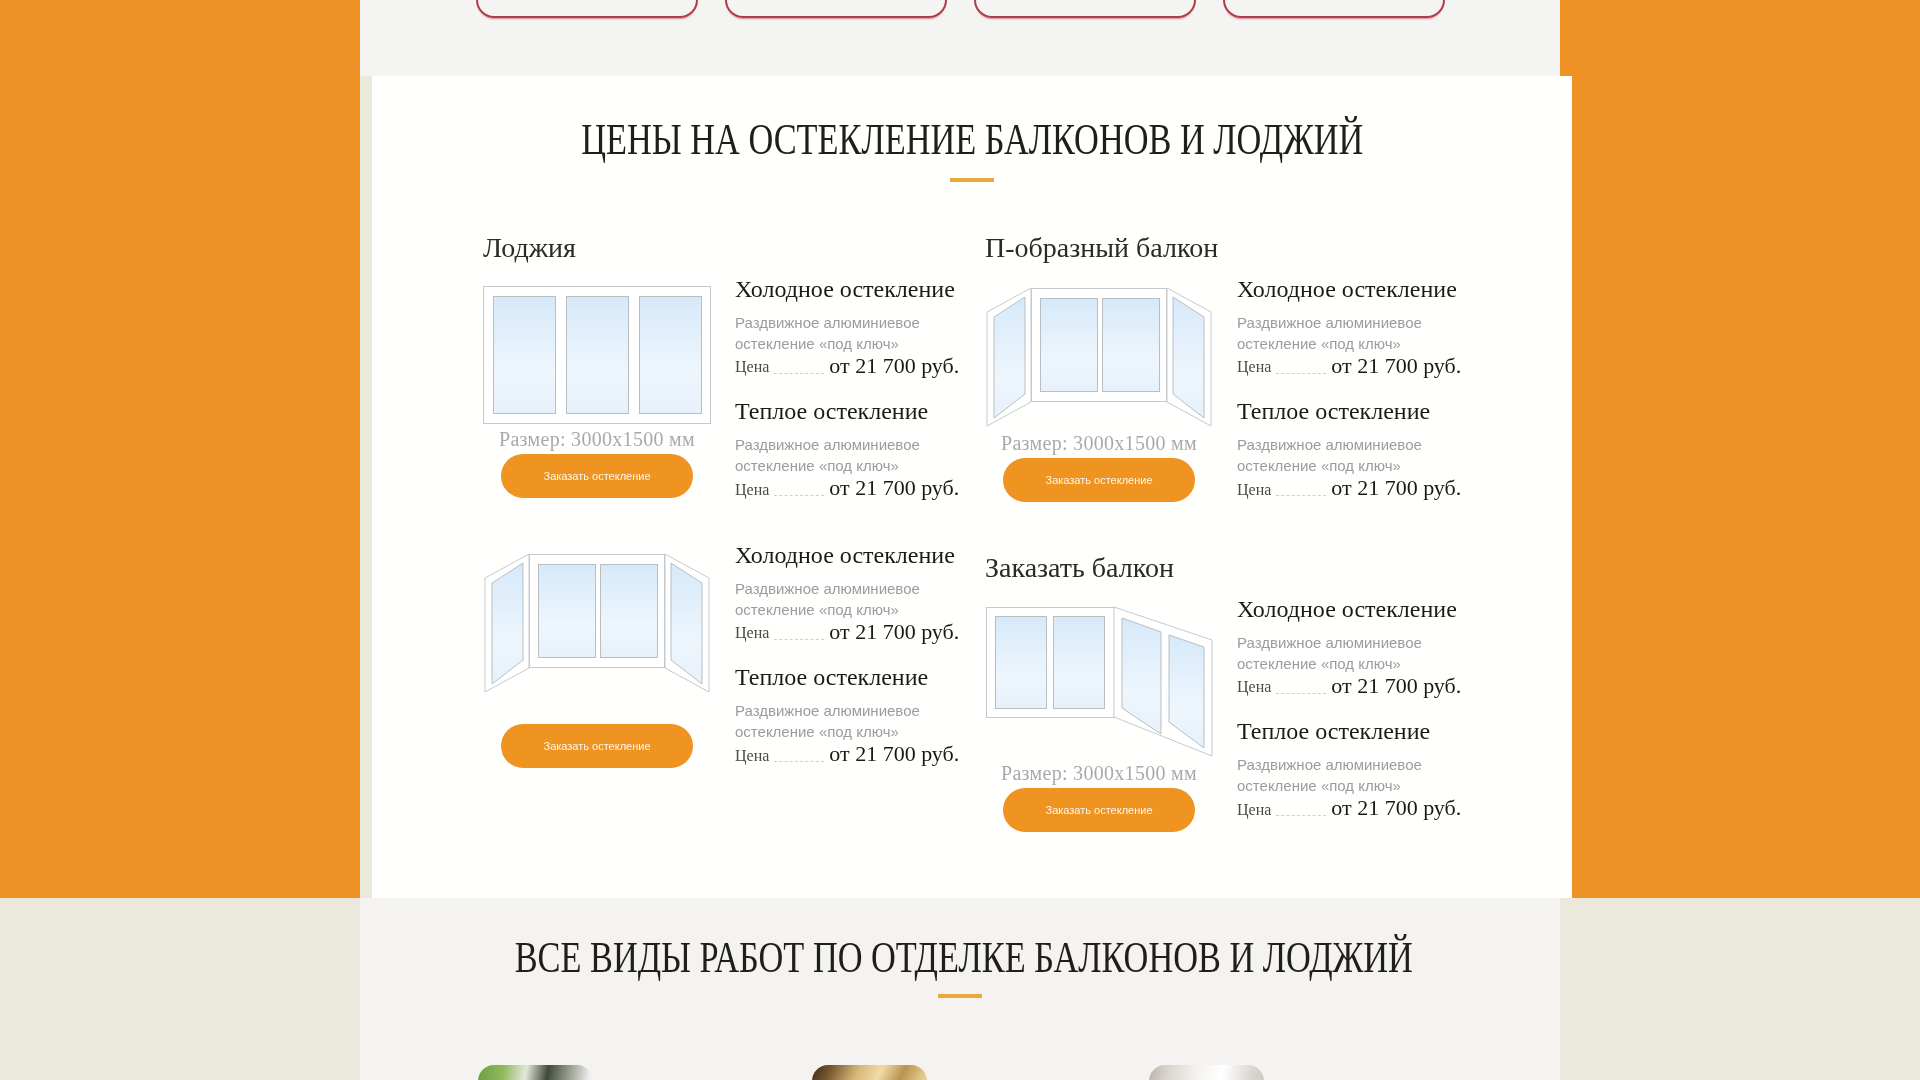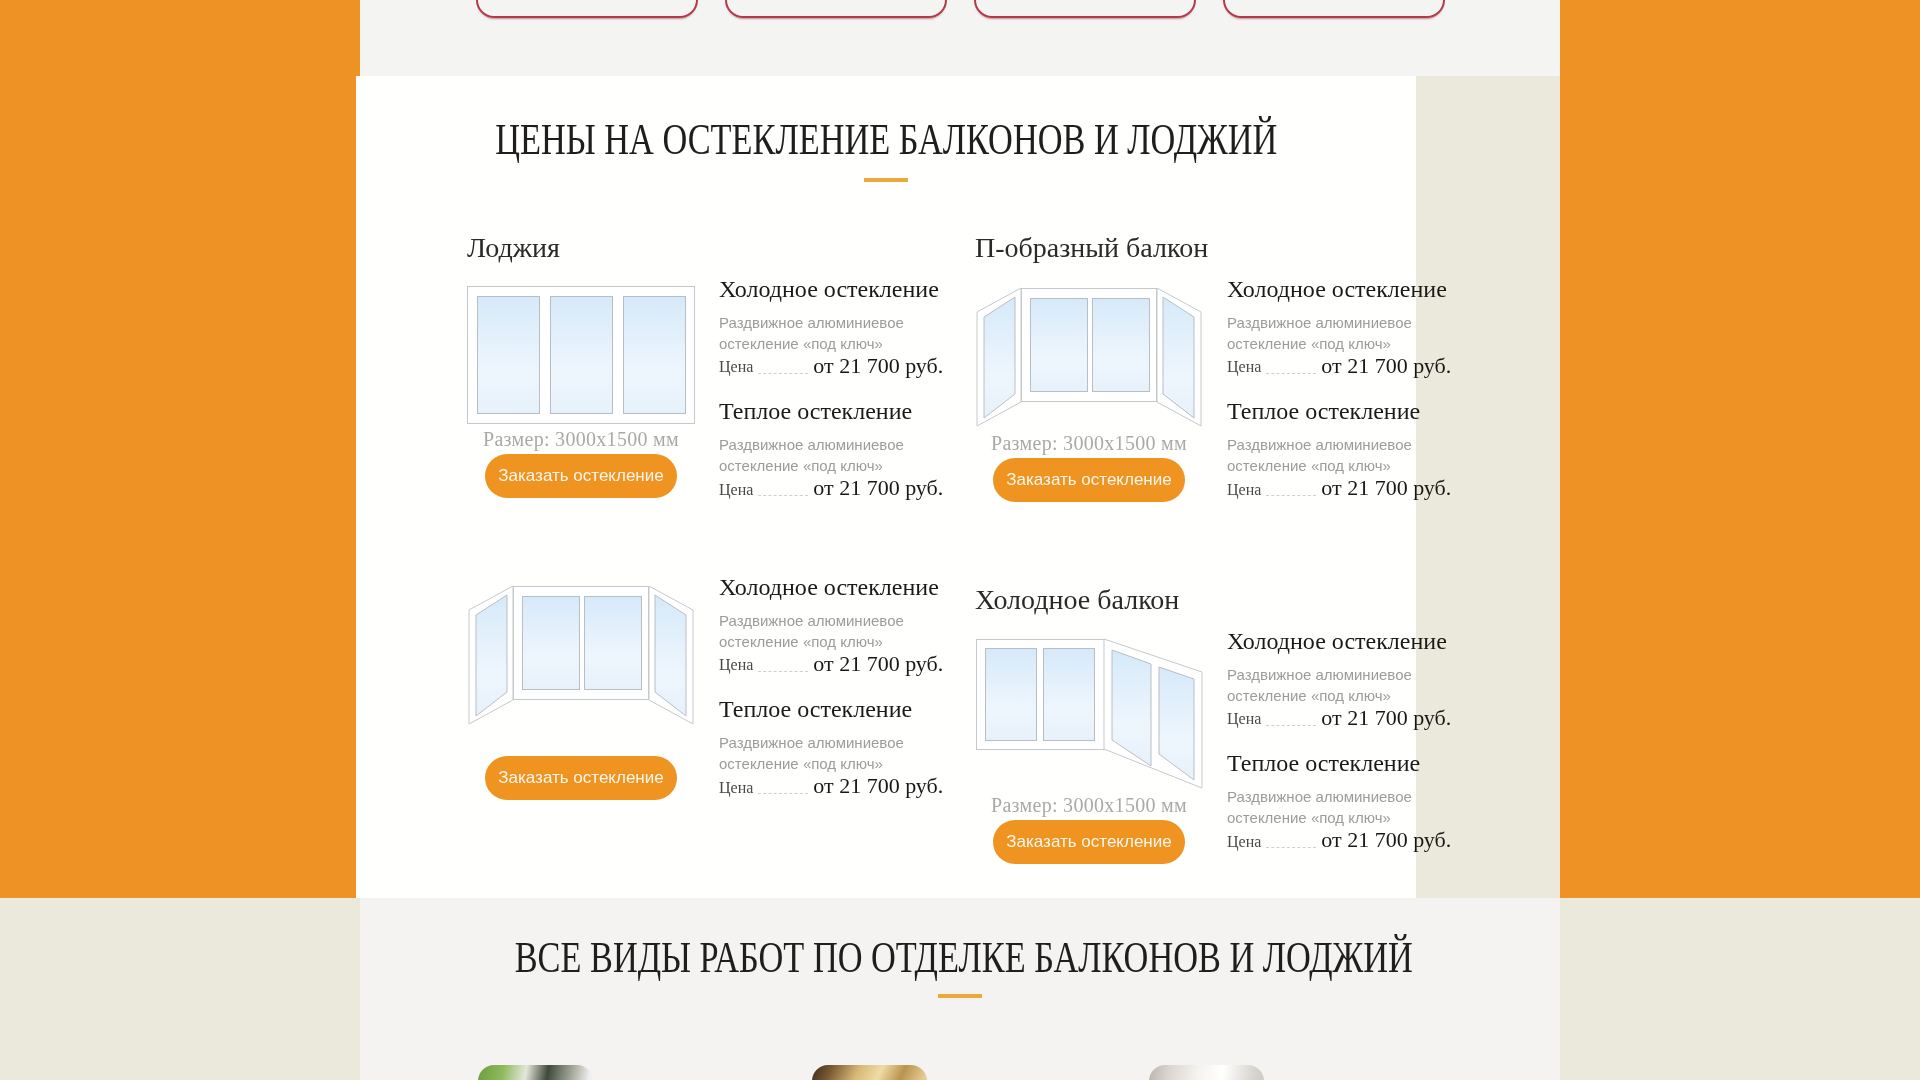--- a/index.html
+++ b/index.html
@@ -26,7 +26,7 @@
   }
 
   
-  .white-section{position:absolute;left:356px;top:76px;width:1060px;height:822px;background:#fffffe;}
+  .white-section{position:absolute;left:372px;top:76px;width:1200px;height:822px;background:#fffffe;}
   .section-title{
     margin:0;padding-top:40px;text-align:center;font-weight:400;
     font-size:44px;line-height:1.1;color:#1f1e1c;white-space:nowrap;

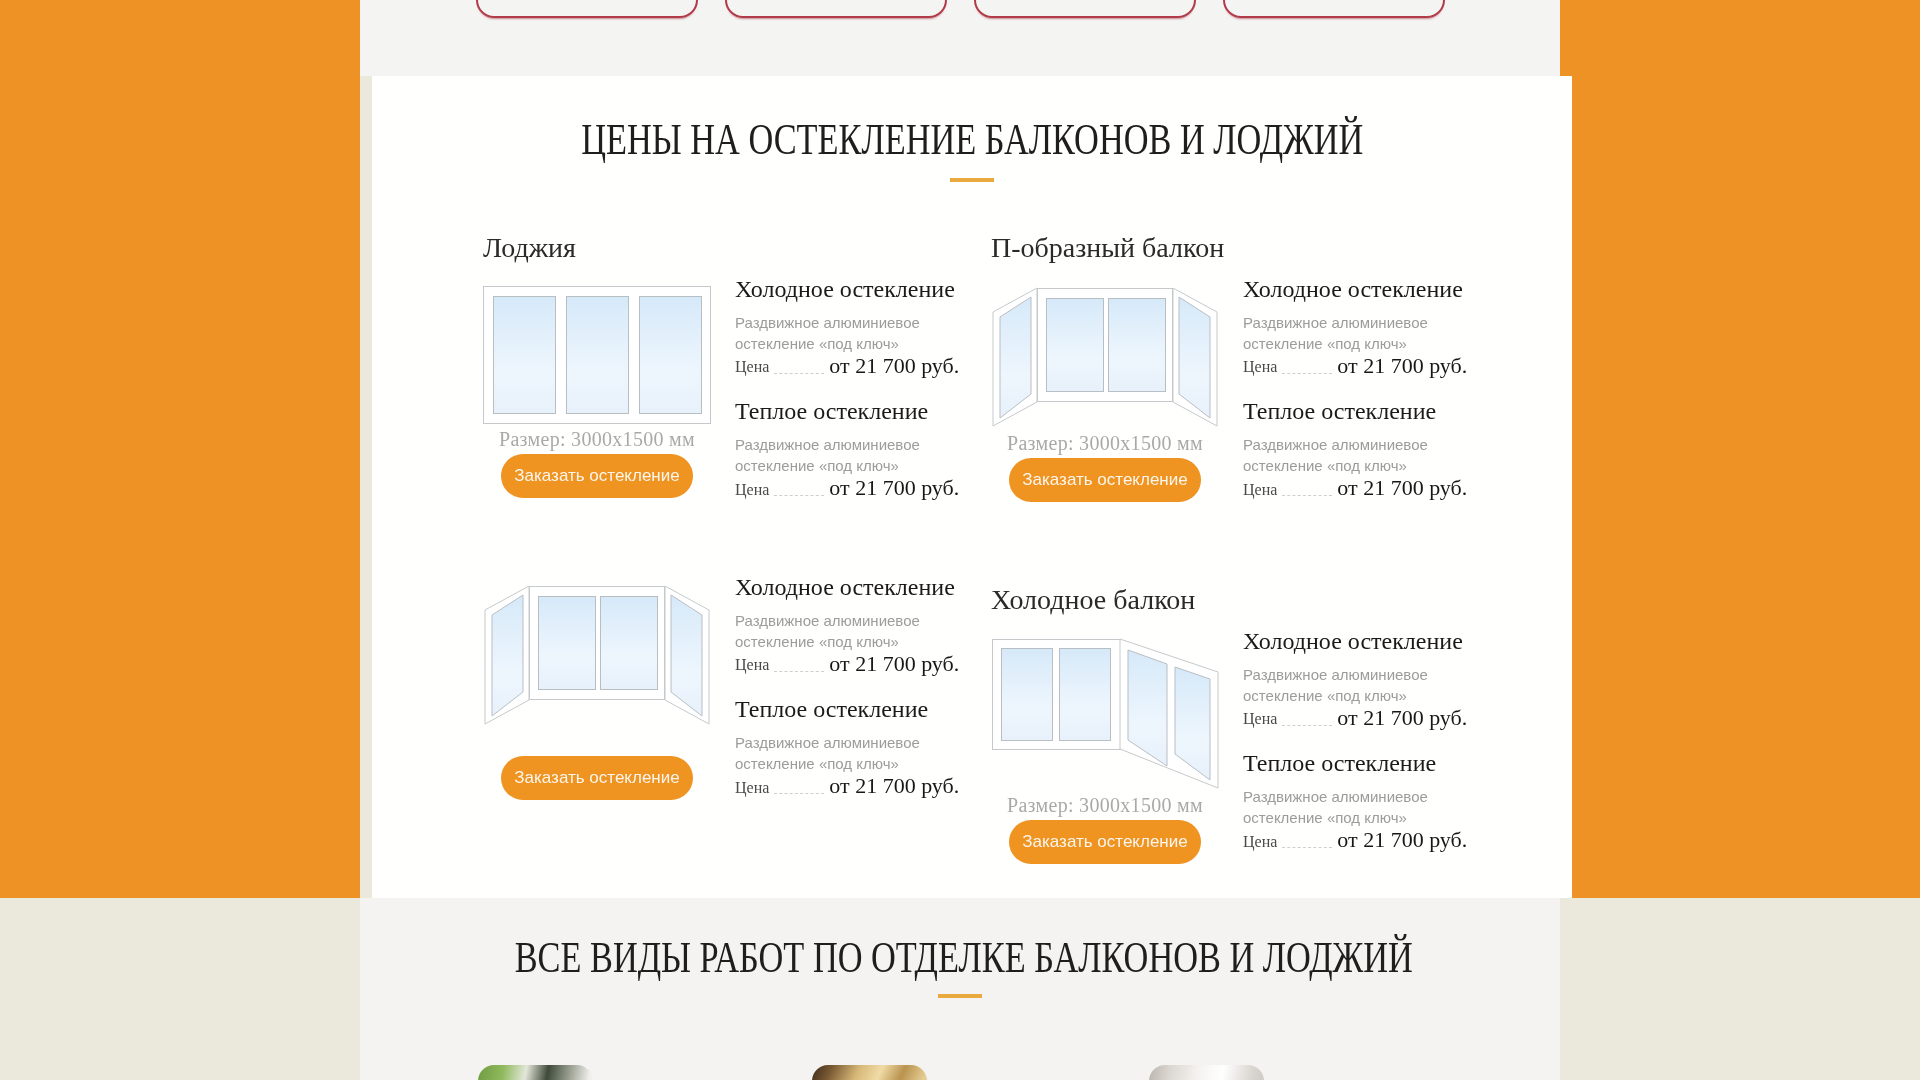--- a/index.html
+++ b/index.html
@@ -36,7 +36,7 @@
 
   .blocks{
     position:absolute;left:111px;top:156px;width:976px;
-    display:grid;grid-template-columns:476px 474px;column-gap:26px;grid-auto-rows:320px;gap:32px;
+    display:grid;grid-template-columns:476px 474px;column-gap:26px;grid-auto-rows:320px;
   }
   .block-title{margin:0 0 22px 0;font-size:28px;font-weight:400;color:#2b2a28;}
   .block-row{display:flex;}

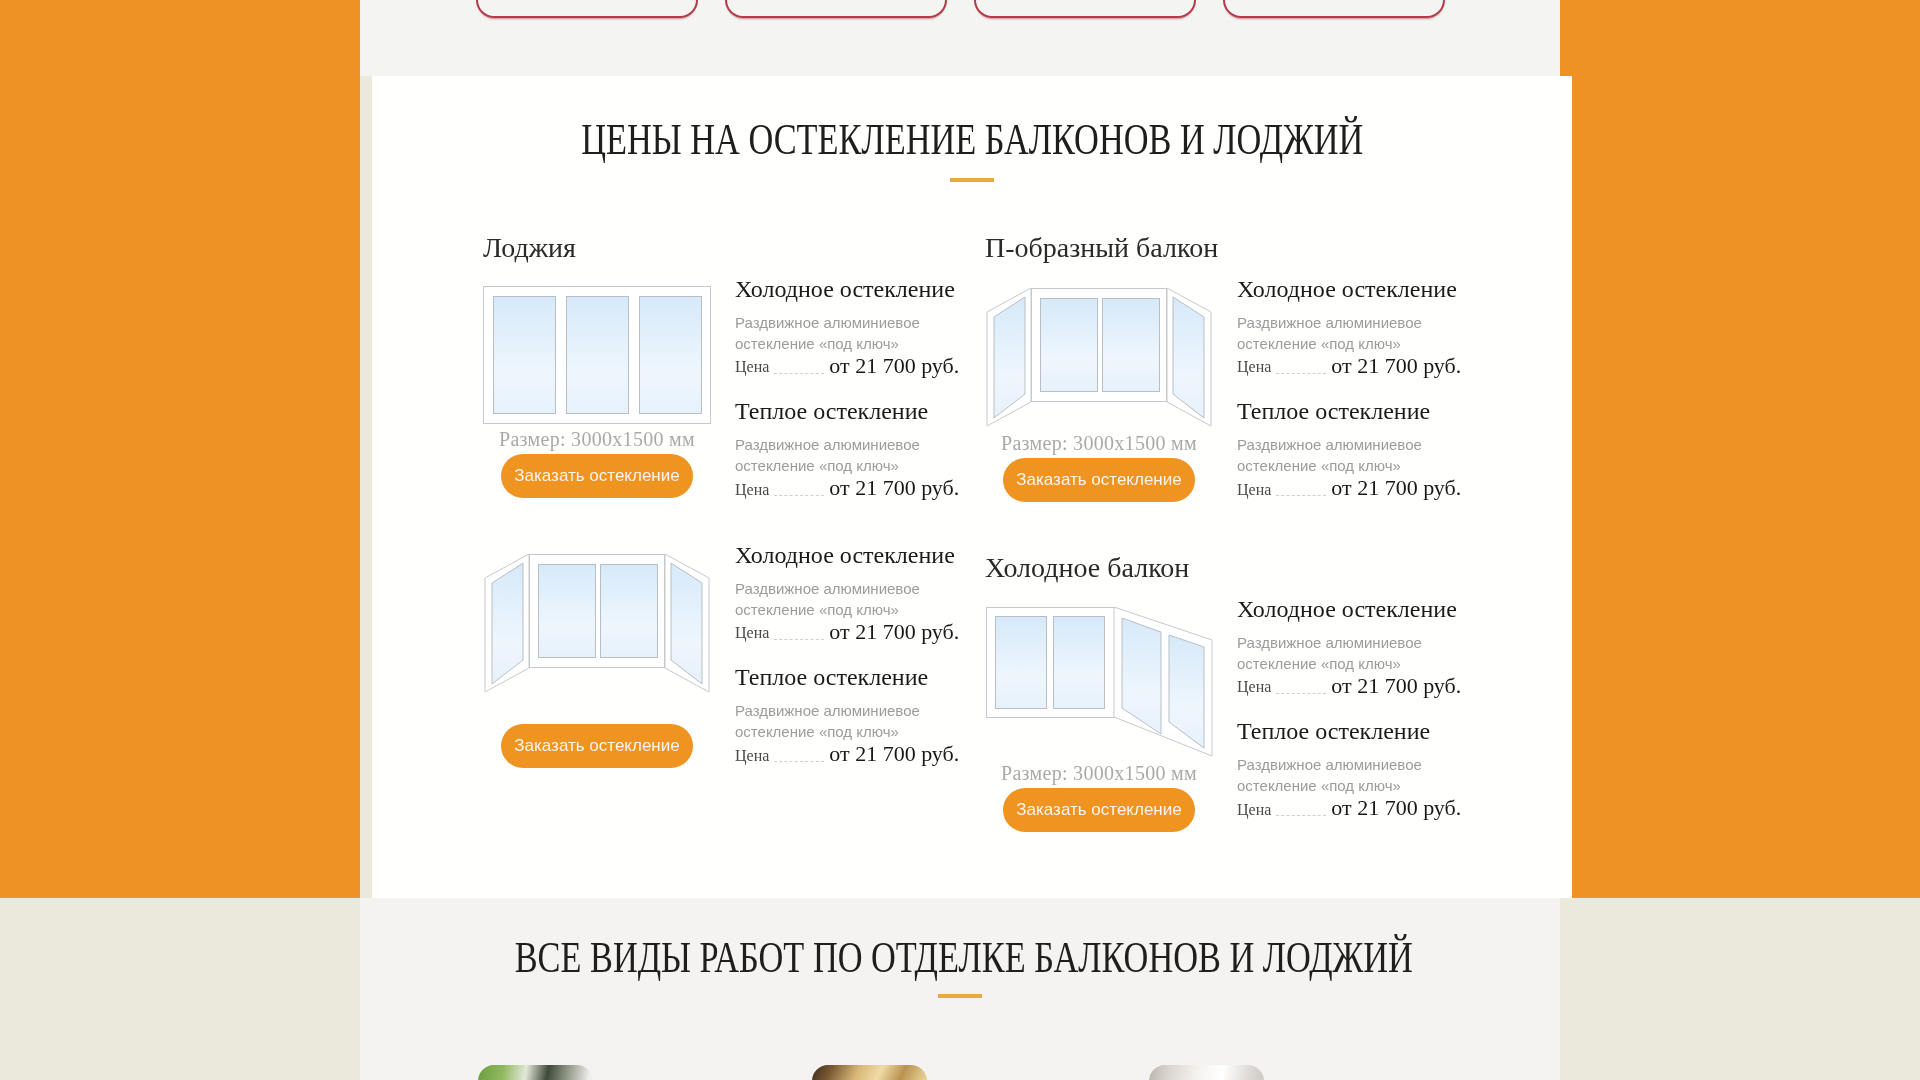--- a/index.html
+++ b/index.html
@@ -46,7 +46,7 @@
   .order-btn{
     display:block;margin:8px auto 0;width:192px;height:44px;border:none;border-radius:22px;
     background:var(--btn-orange);color:#fdf6ec;font-family:"Liberation Sans",sans-serif;
-    font-size:17px;cursor:pointer;
+    font-size:11px;cursor:pointer;
   }
   .prices{flex:1;margin-top:-10px;}
   .offer{margin-bottom:20px;}

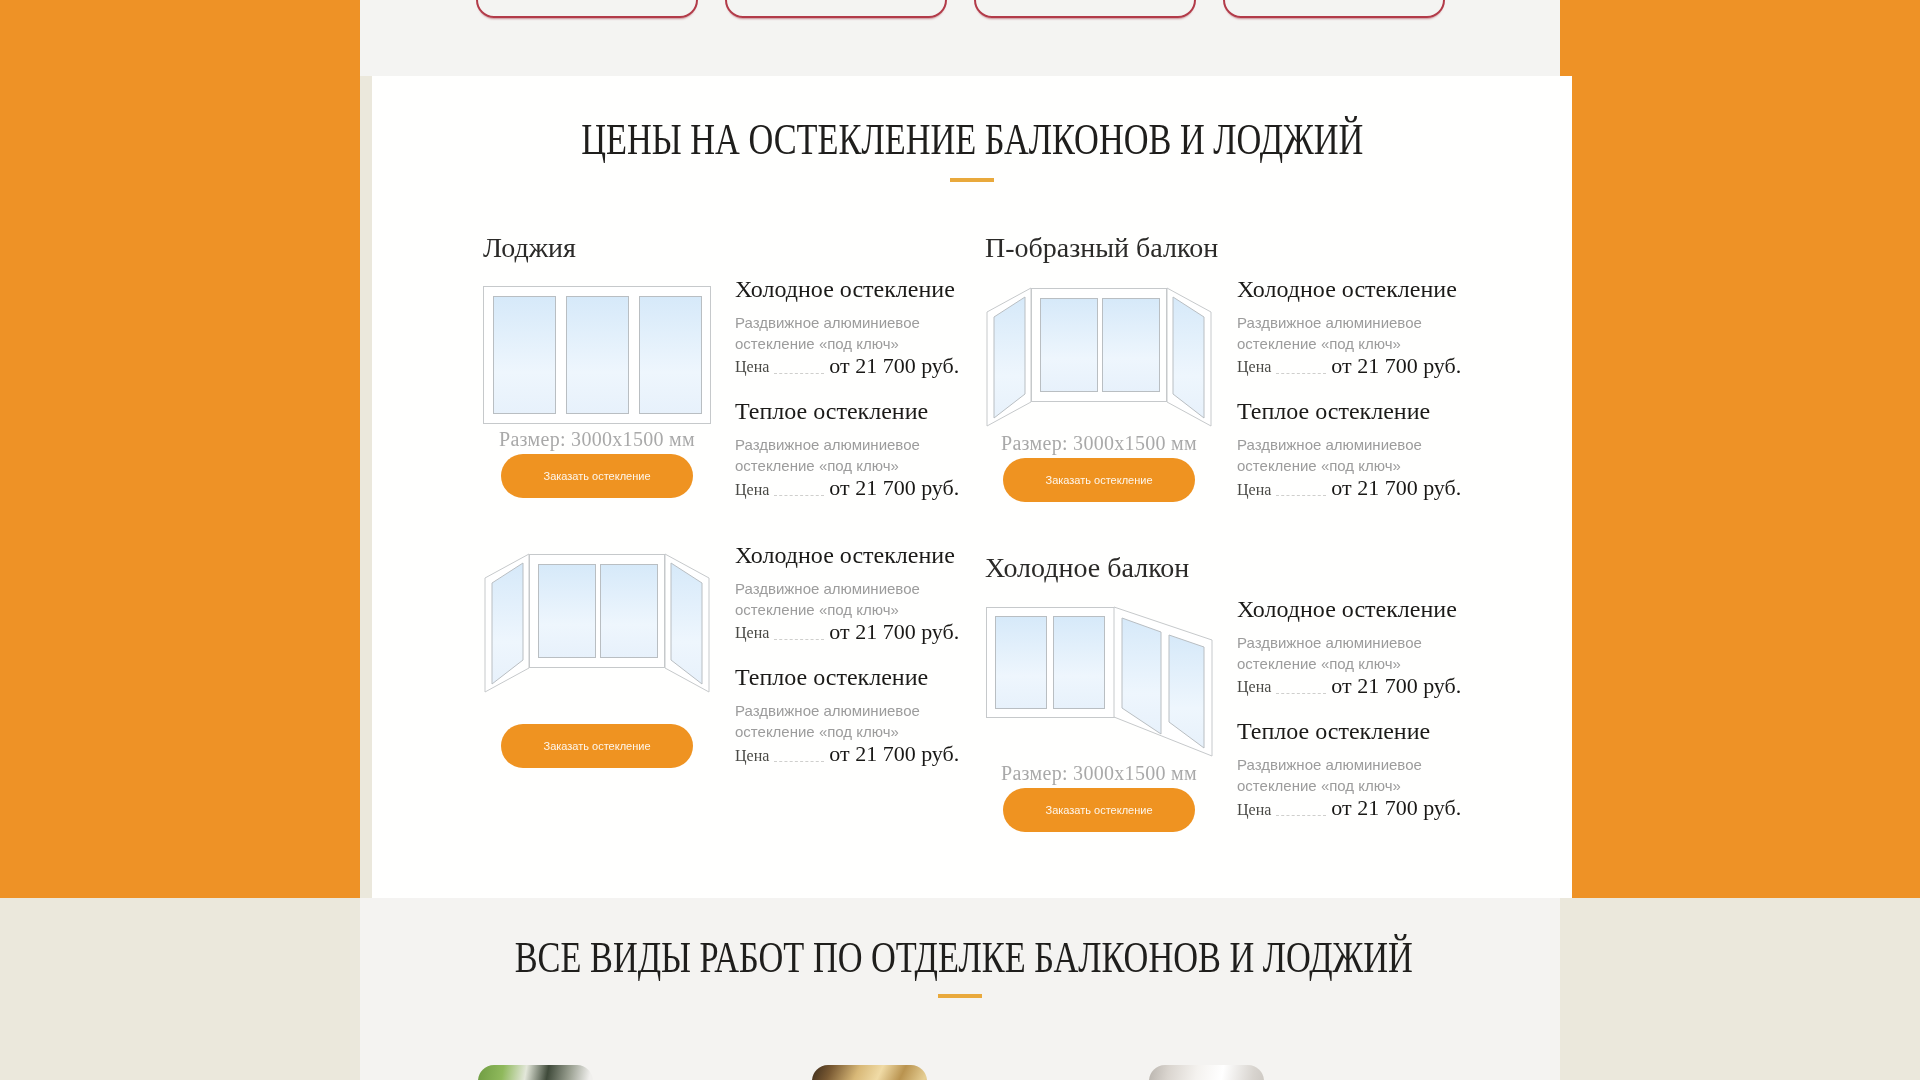--- a/index.html
+++ b/index.html
@@ -225,7 +225,7 @@
     </section>
 
     <section class="block">
-      <h3 class="block-title">Холодное балкон</h3>
+      <h3 class="block-title">Заказать балкон</h3>
       <div class="block-row">
         <div class="visual">
           <div class="win-wrap">

